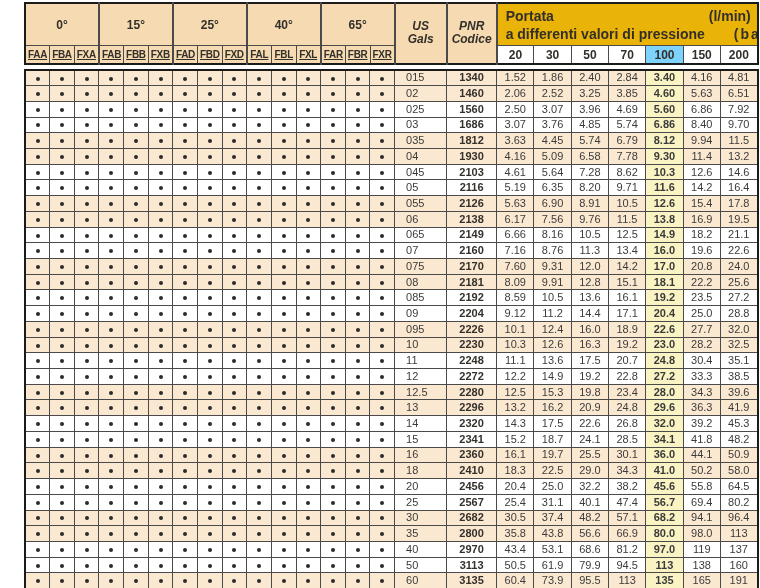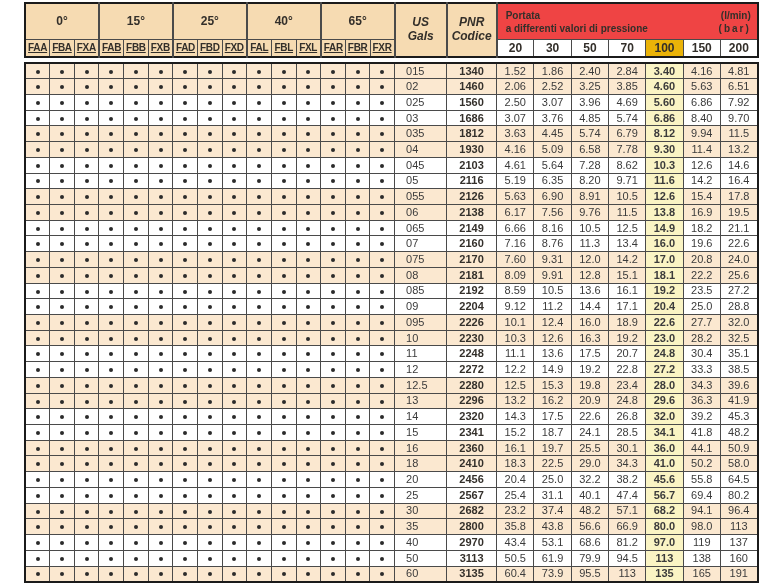--- a/index.html
+++ b/index.html
@@ -26,7 +26,7 @@
   th.typ   { font-size:10px; letter-spacing:-0.3px; padding:0;text-decoration:underline; }
   th.gb    { border-left-width:2px; }
   th.blk   { border-left-width:2px; border-right-width:2px; font-size:12px; line-height:1.15;font-style:italic; }
-  th.portata { background:#ef4444; text-align:left; padding:3px 6px 2px 8px; font-size:10px; }
+  th.portata { background:#eab308; text-align:left; padding:3px 6px 2px 8px; font-size:14px; }
   .pline { display:flex; justify-content:space-between; line-height:1.3; }
   .punit b { letter-spacing:2px;margin-left:29px; }
   th.press { background:#ffffff; font-size:12px; }

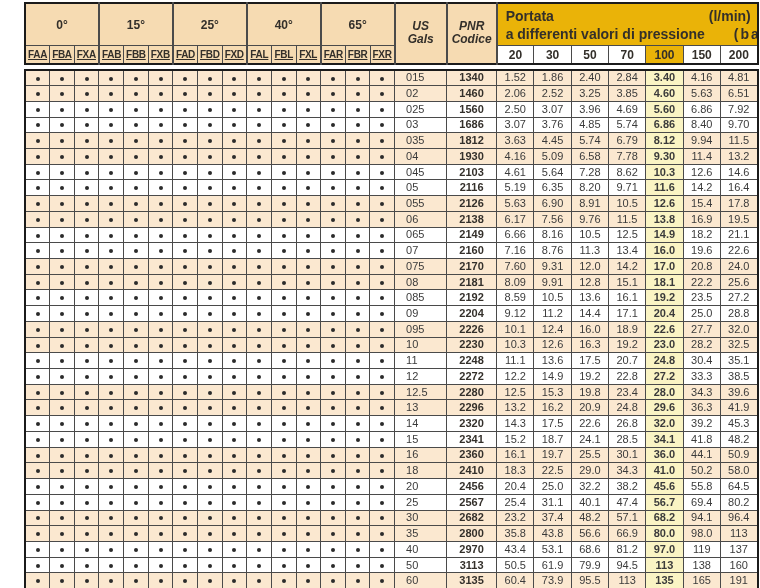--- a/index.html
+++ b/index.html
@@ -30,7 +30,7 @@
   .pline { display:flex; justify-content:space-between; line-height:1.3; }
   .punit b { letter-spacing:2px;margin-left:29px; }
   th.press { background:#ffffff; font-size:12px; }
-  th.press.hl { background:#eab308;text-align:center; }
+  th.press.hl { background:#7dd3fc;text-align:center; }
 
   
   .gap { height:4px; }

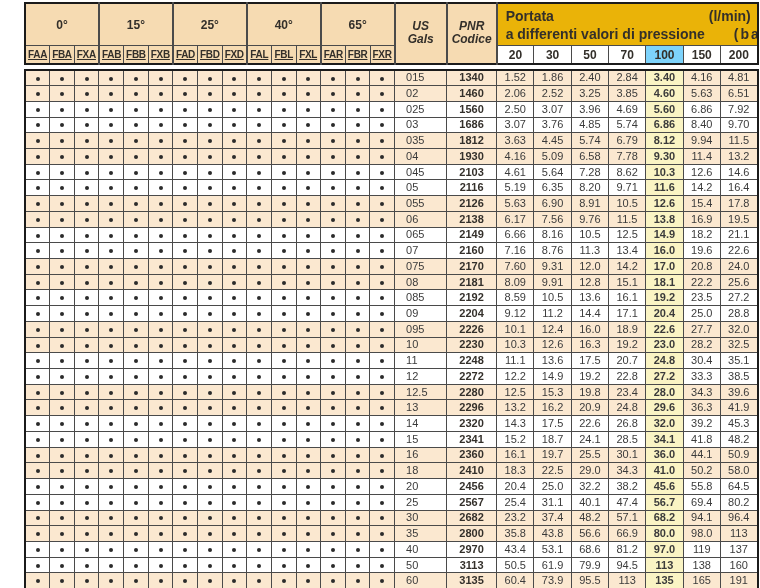--- a/index.html
+++ b/index.html
@@ -866,7 +866,7 @@
           <td><span class="dot"></span></td>
           <td class="us">30</td>
           <td class="pnr">2682</td>
-          <td class="fv">23.2</td>
+          <td class="fv">30.5</td>
           <td class="fv">37.4</td>
           <td class="fv">48.2</td>
           <td class="fv">57.1</td>

